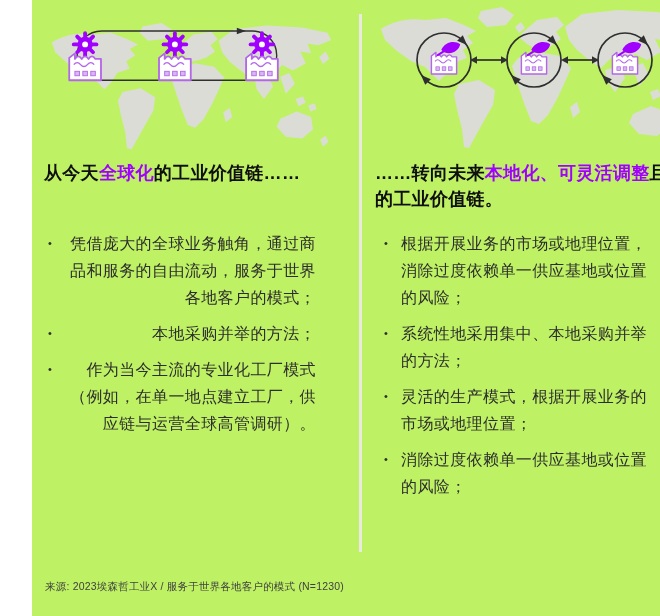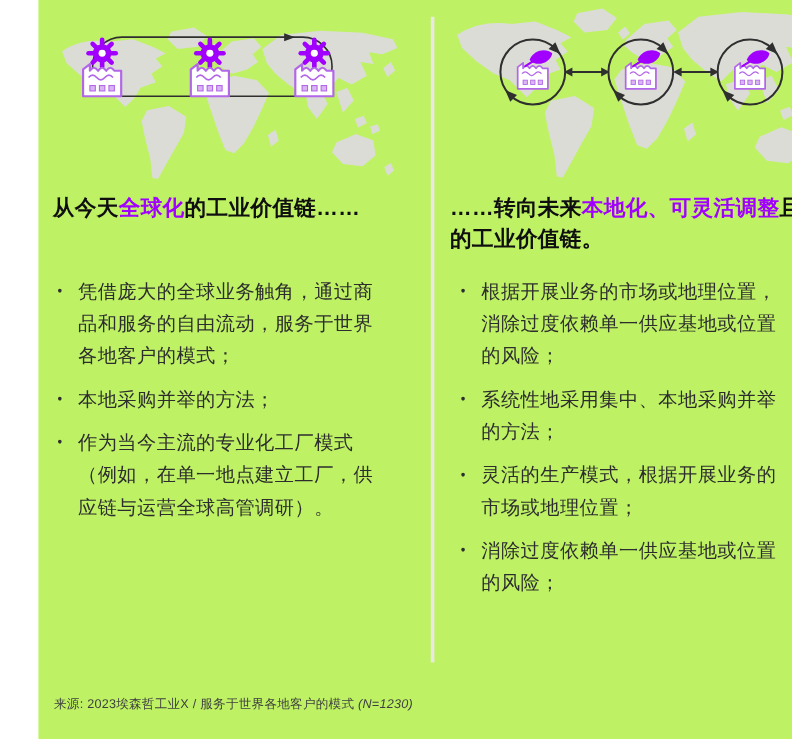--- a/index.html
+++ b/index.html
@@ -32,7 +32,7 @@
   .title-right{left:343px;top:160px;width:310px;}
   .accent{color:#a100ff;}
   .bullets{position:absolute;top:230px;list-style:none;margin:0;padding:0;}
-  .bullets-left{left:14px;width:270px;}
+  .bullets-left{left:14px;width:270px;text-align:right;}
   .bullets-right{left:350px;width:280px;}
   .bullets li{position:relative;padding-left:19px;font-size:16px;line-height:27px;
     letter-spacing:.4px;color:#2d2d2d;margin:0 0 9px 0;}

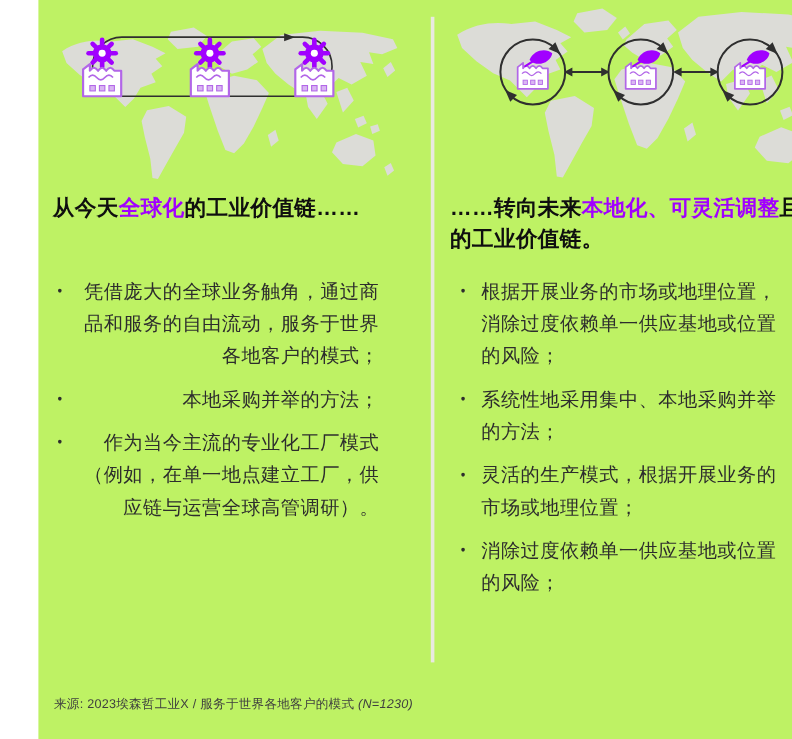--- a/index.html
+++ b/index.html
@@ -38,7 +38,7 @@
     letter-spacing:.4px;color:#2d2d2d;margin:0 0 9px 0;}
   .bullets li::before{content:"•";position:absolute;left:2px;top:0;font-size:11px;line-height:27px;color:#2d2d2d;}
   .footer{position:absolute;left:13px;top:580px;font-size:10.5px;color:#3f3f3f;letter-spacing:.2px;}
-  .footer .note{font-style:italic;}
+  .footer .note{}
 </style>
 </head>
 <body>

